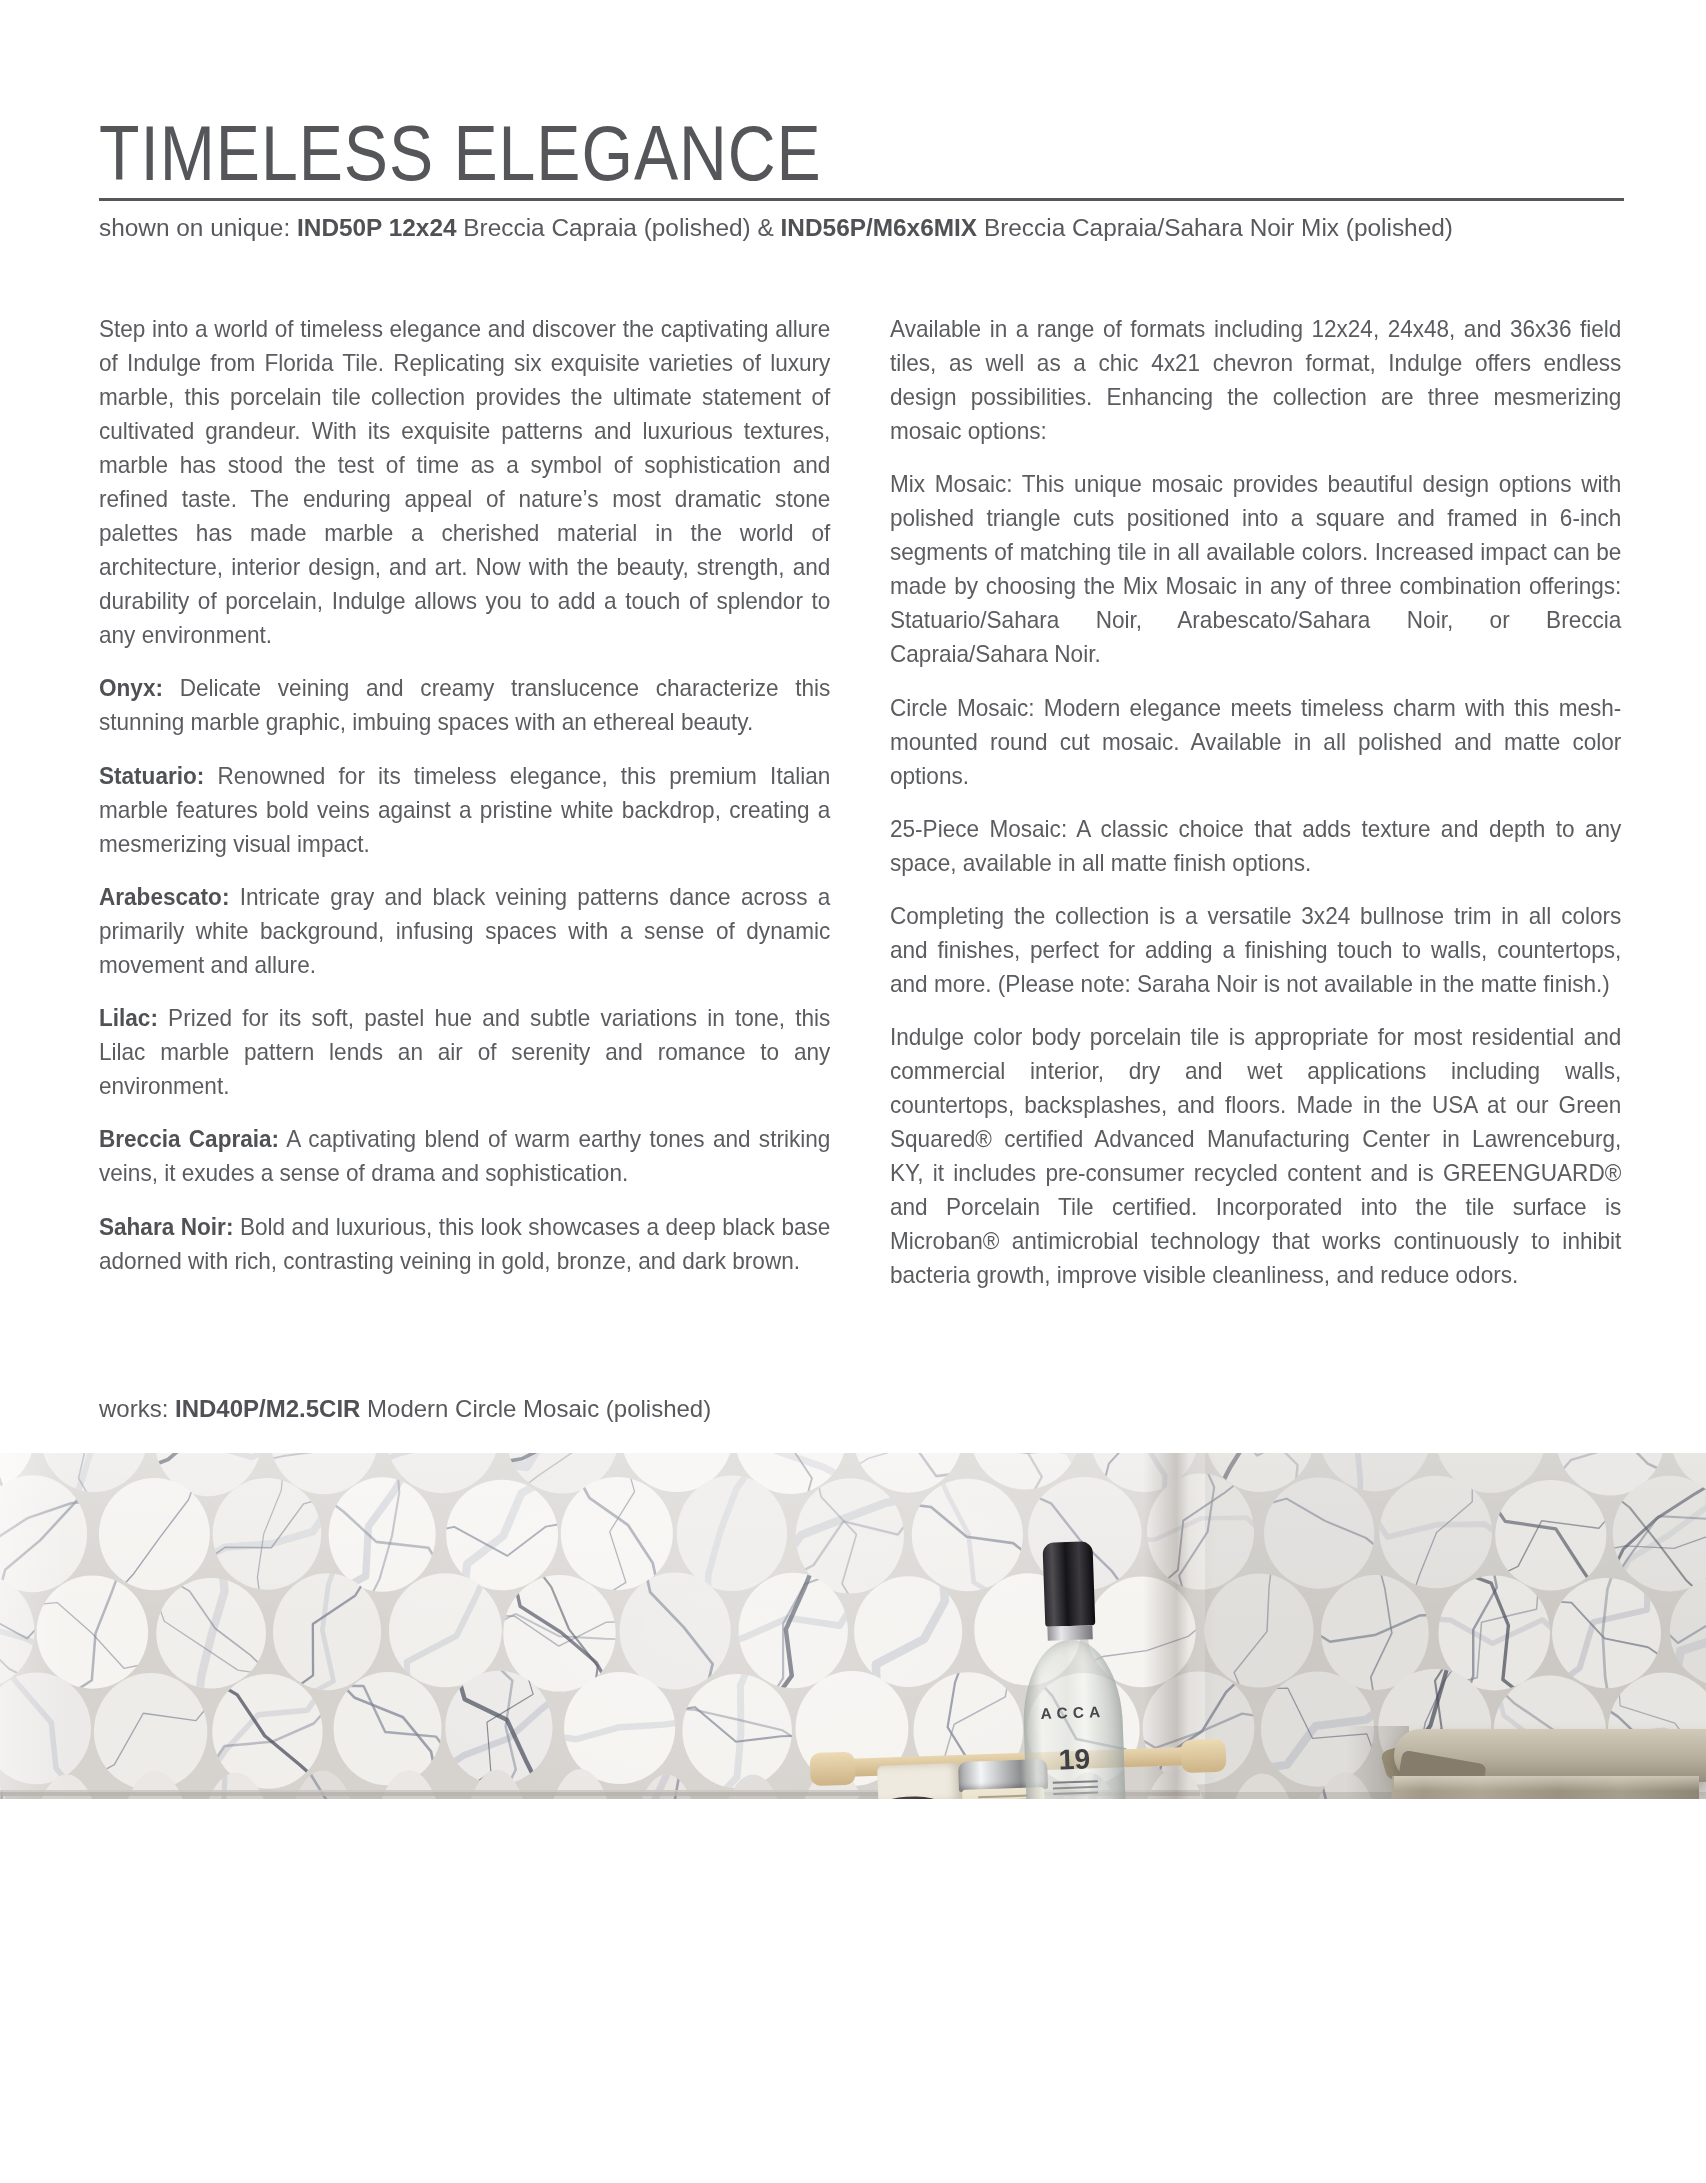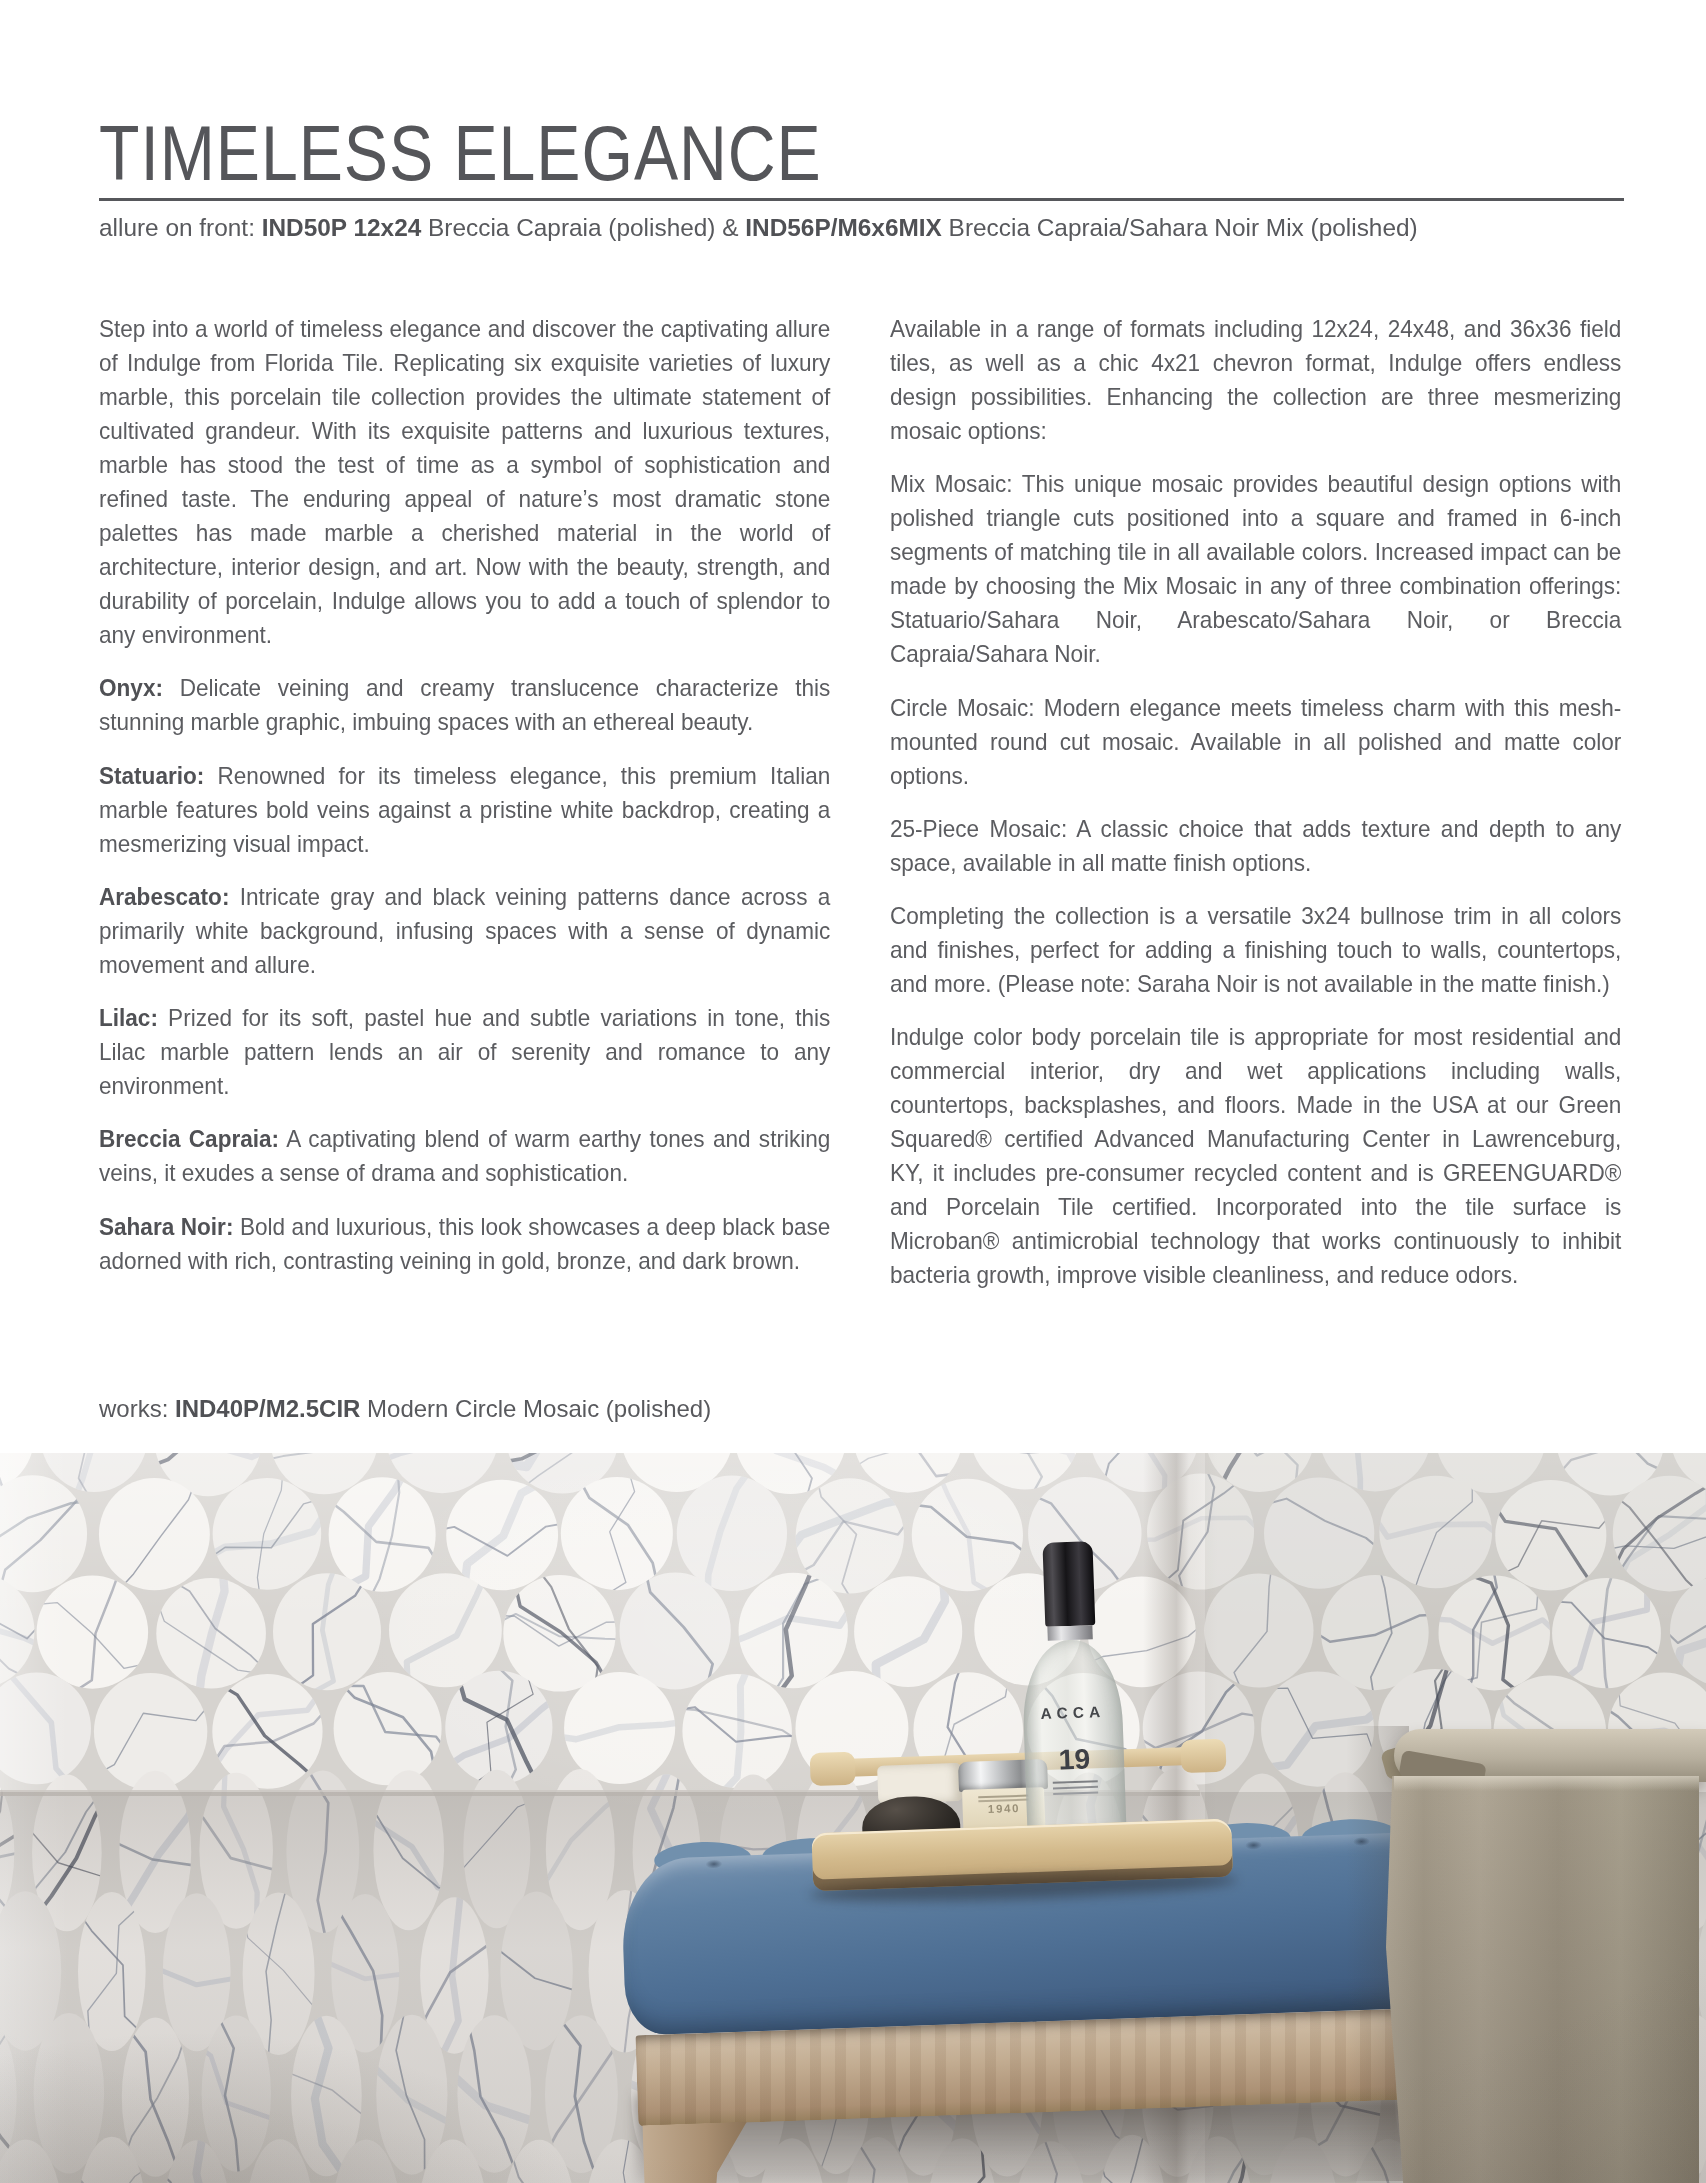--- a/index.html
+++ b/index.html
@@ -3,7 +3,7 @@
 <meta charset="utf-8">
 <style>
   html,body{margin:0;padding:0;background:#ffffff;}
-  #page{position:relative;width:1706px;height:2183px;background:#ffffff;overflow:hidden;
+  #page{position:relative;width:1706px;height:1799px;background:#ffffff;overflow:hidden;
         font-family:"Liberation Sans",sans-serif;color:#5a5b5f;}
   
   .title{position:absolute;left:99px;top:111px;font-size:77px;line-height:85px;

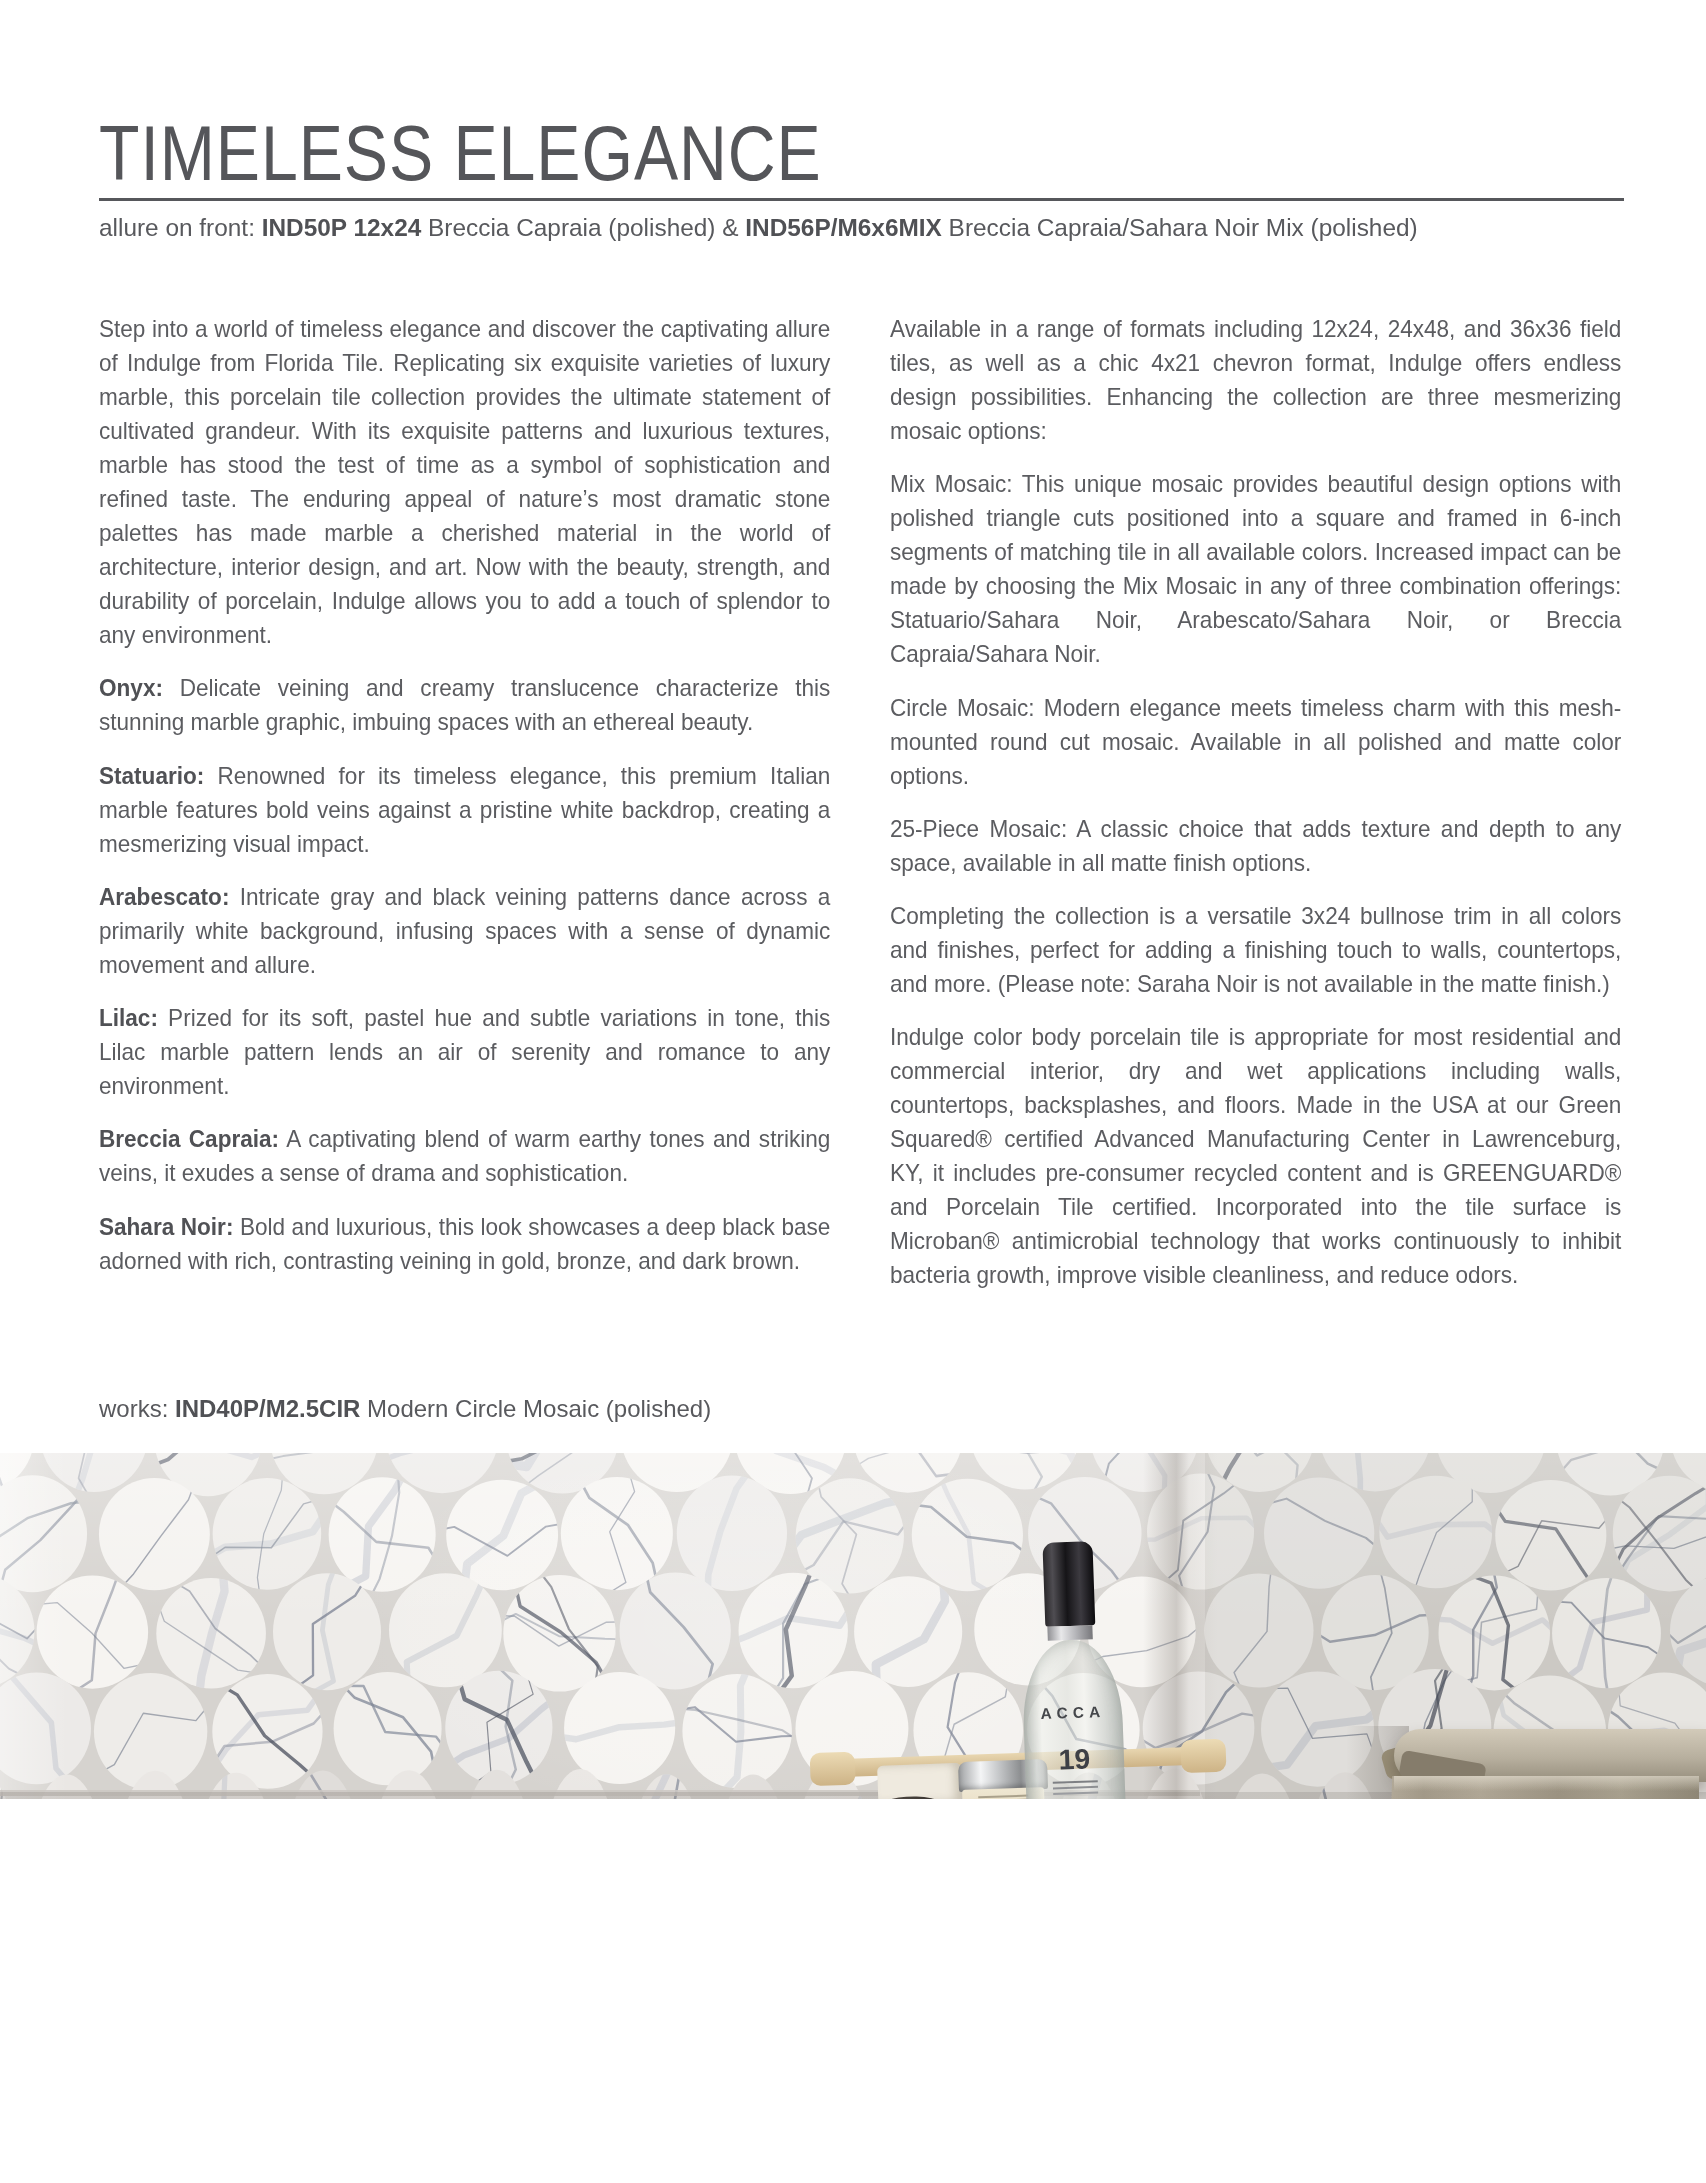--- a/index.html
+++ b/index.html
@@ -108,7 +108,7 @@
   <div class="title">TIMELESS ELEGANCE</div>
   <div class="rule"></div>
 
-  <div class="subtitle"><span>allure on front: </span><b>IND50P 12x24</b><span> Breccia Capraia (polished) &amp; </span><b>IND56P/M6x6MIX</b><span> Breccia Capraia/Sahara Noir Mix (polished)</span></div>
+  <div class="subtitle"><span>shown on unique: </span><b>IND50P 12x24</b><span> Breccia Capraia (polished) &amp; </span><b>IND56P/M6x6MIX</b><span> Breccia Capraia/Sahara Noir Mix (polished)</span></div>
 
   <div class="col col-left">
     <p><span class="lead"></span><span>Step into a world of timeless elegance and discover the captivating allure of Indulge from Florida Tile.  Replicating six exquisite varieties of luxury marble, this porcelain tile collection provides the ultimate statement of cultivated grandeur. With its exquisite patterns and luxurious textures, marble has stood the test of time as a symbol of sophistication and refined taste. The enduring appeal of nature’s most dramatic stone palettes has made marble a cherished material in the world of architecture, interior design, and art. Now with the beauty, strength, and durability of porcelain, Indulge allows you to add a touch of splendor to any environment.</span></p>

